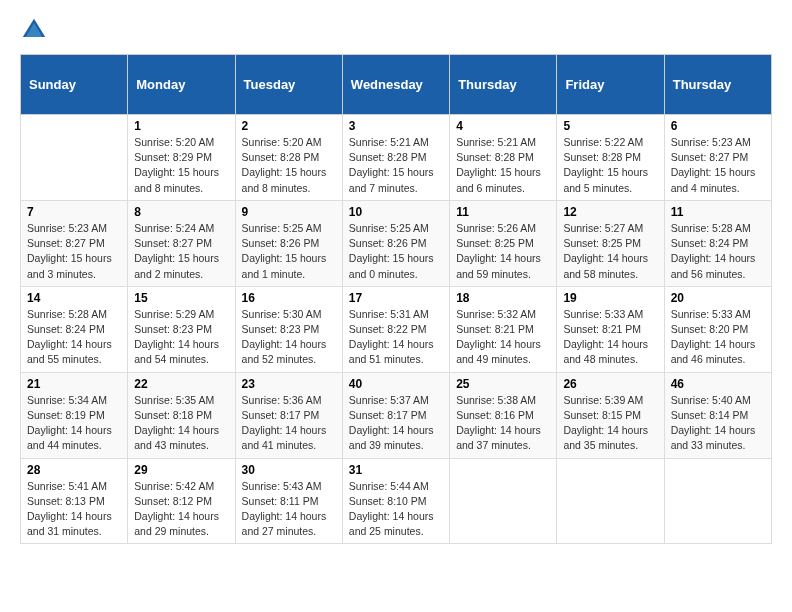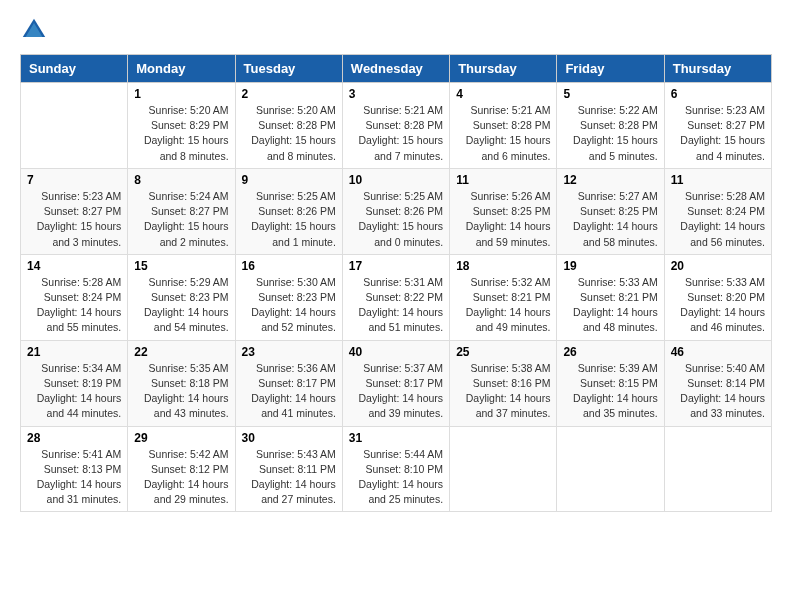--- a/index.html
+++ b/index.html
@@ -60,7 +60,7 @@
       background-color: #1a5fa8;
       color: #fff;
       text-align: left;
-      padding: 6px 8px;
+      padding: 22px 8px;
       font-size: 13px;
       font-weight: bold;
       border: 1px solid #ccc;

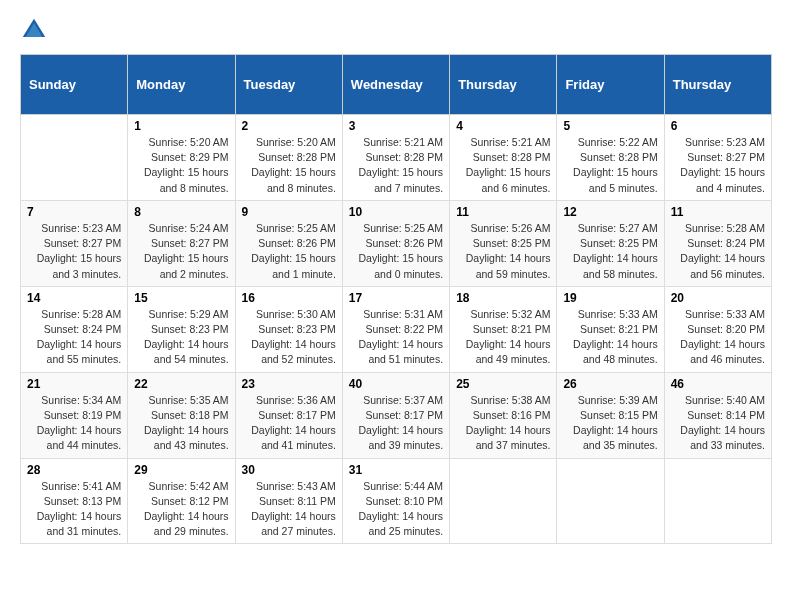--- a/index.html
+++ b/index.html
@@ -87,7 +87,6 @@
       font-size: 10.5px;
       color: #333;
       line-height: 1.45;
-      text-align: right;
     }
     .empty-cell {
       background: #fff !important;

